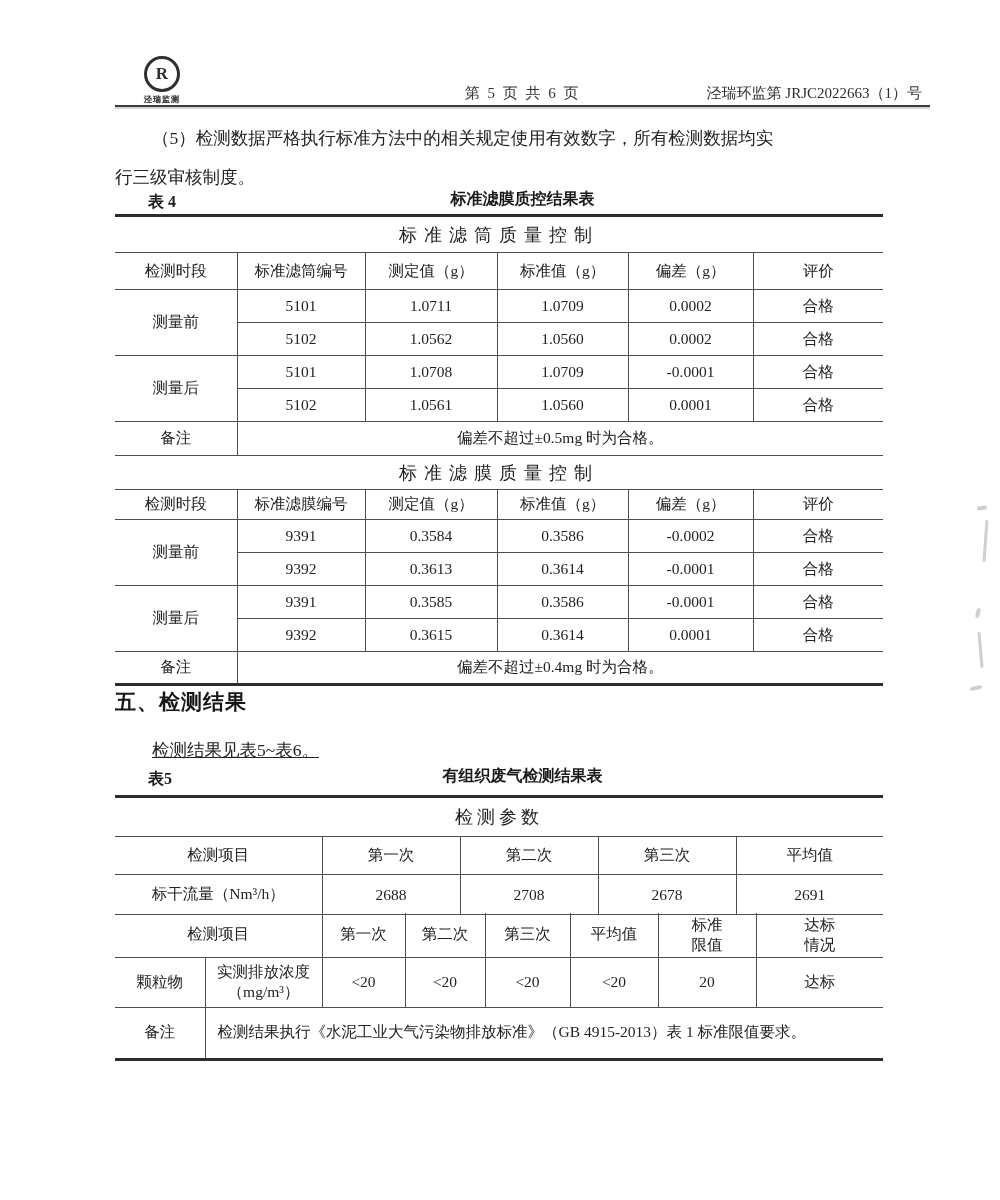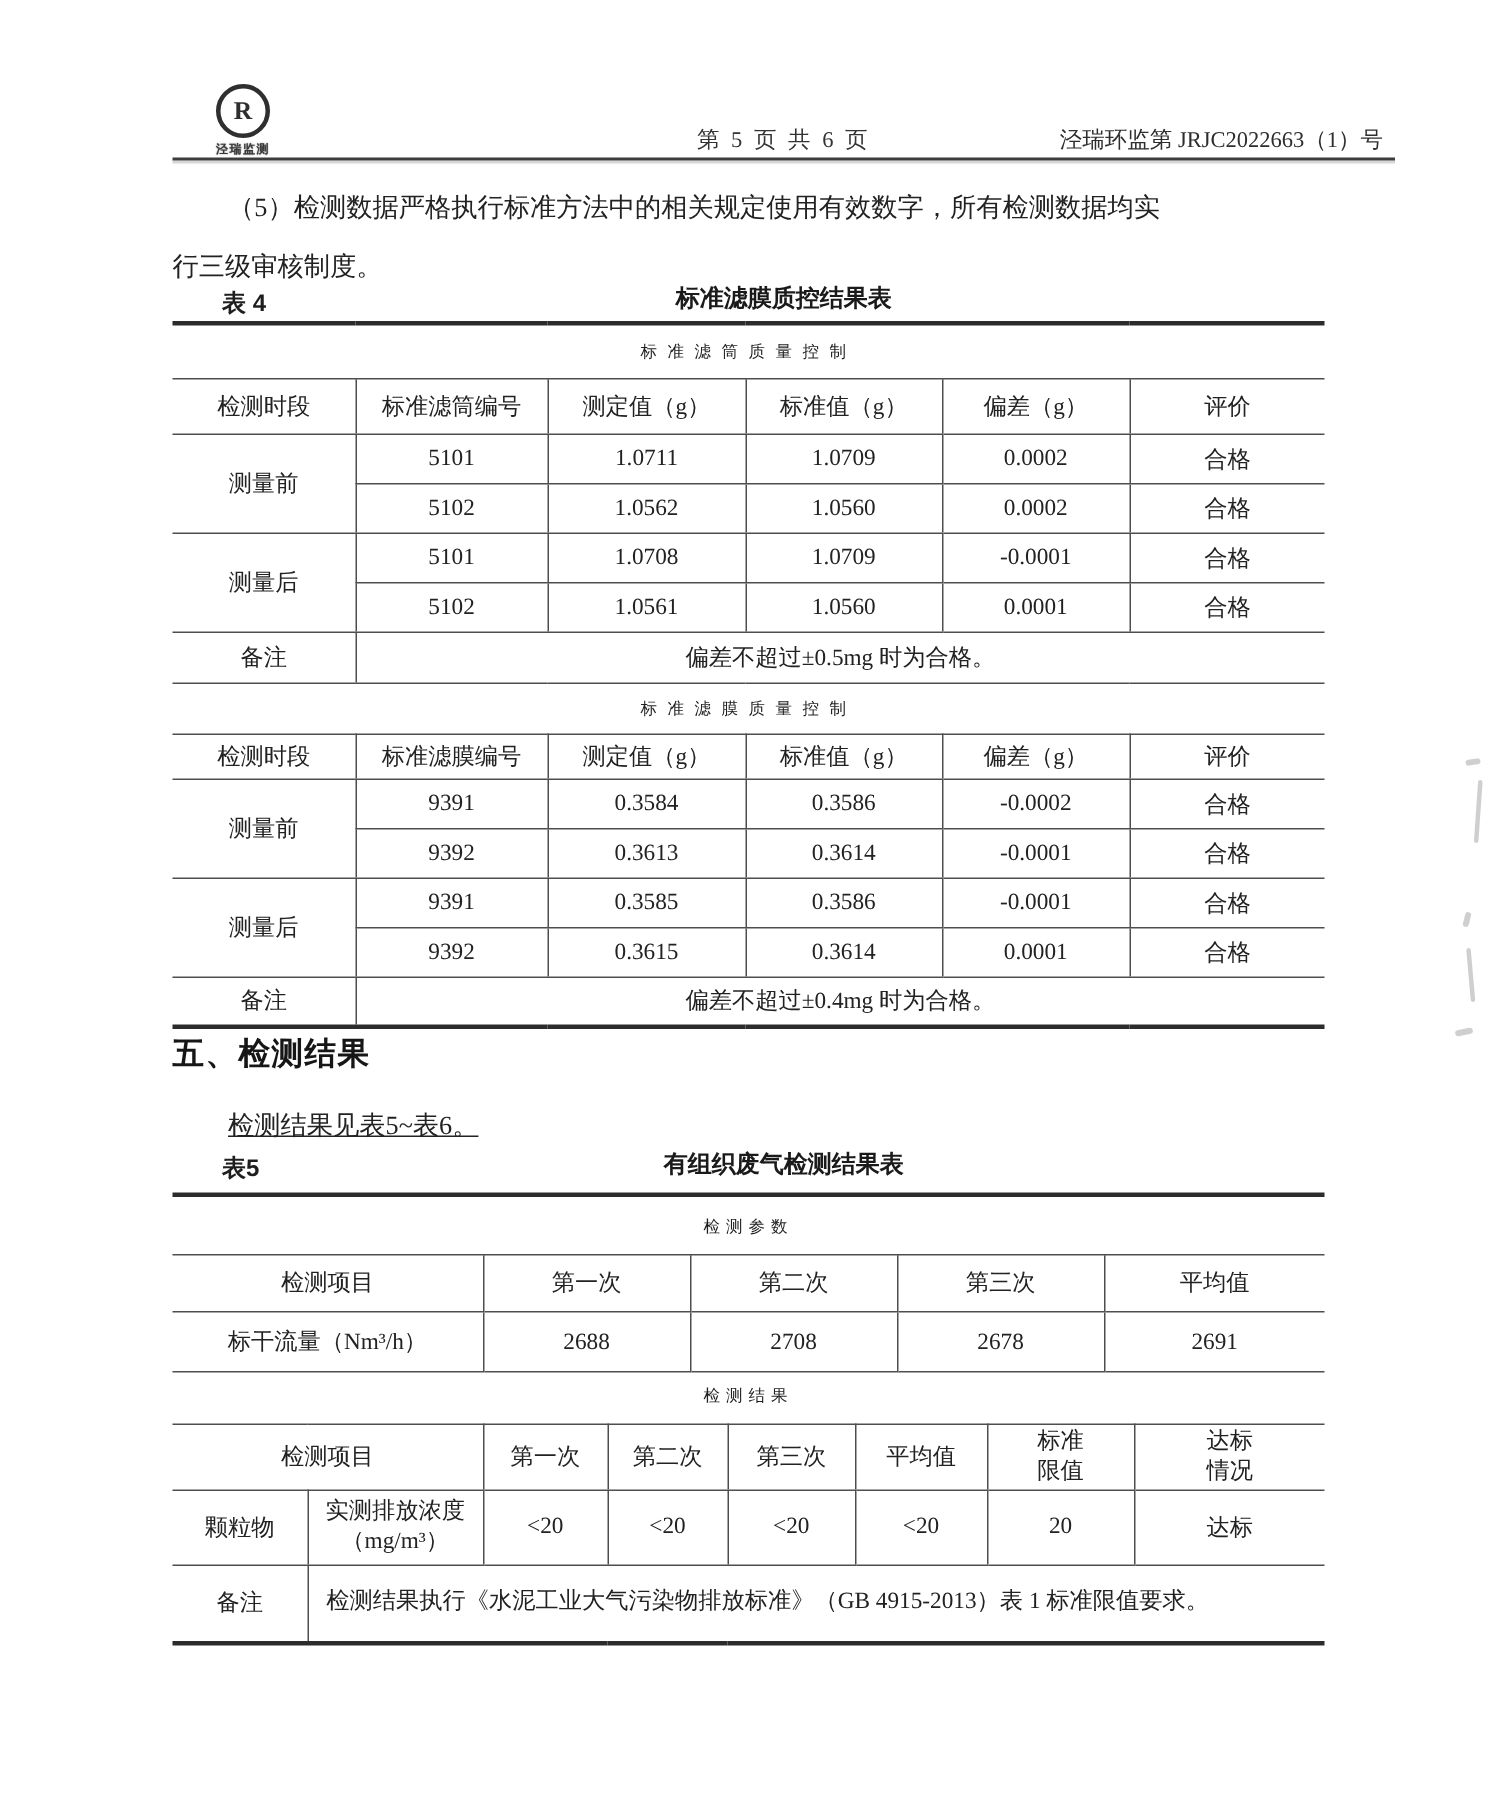--- a/index.html
+++ b/index.html
@@ -8,7 +8,7 @@
     background:#ffffff; overflow:hidden;
     font-family:"Liberation Serif","DejaVu Serif",serif; color:#242424;
   }
-  .sans{font-family:Liberation Sans, sans-serif;}
+  .sans{font-family:Liberation Serif, serif;}
   .abs{position:absolute;}
 
   

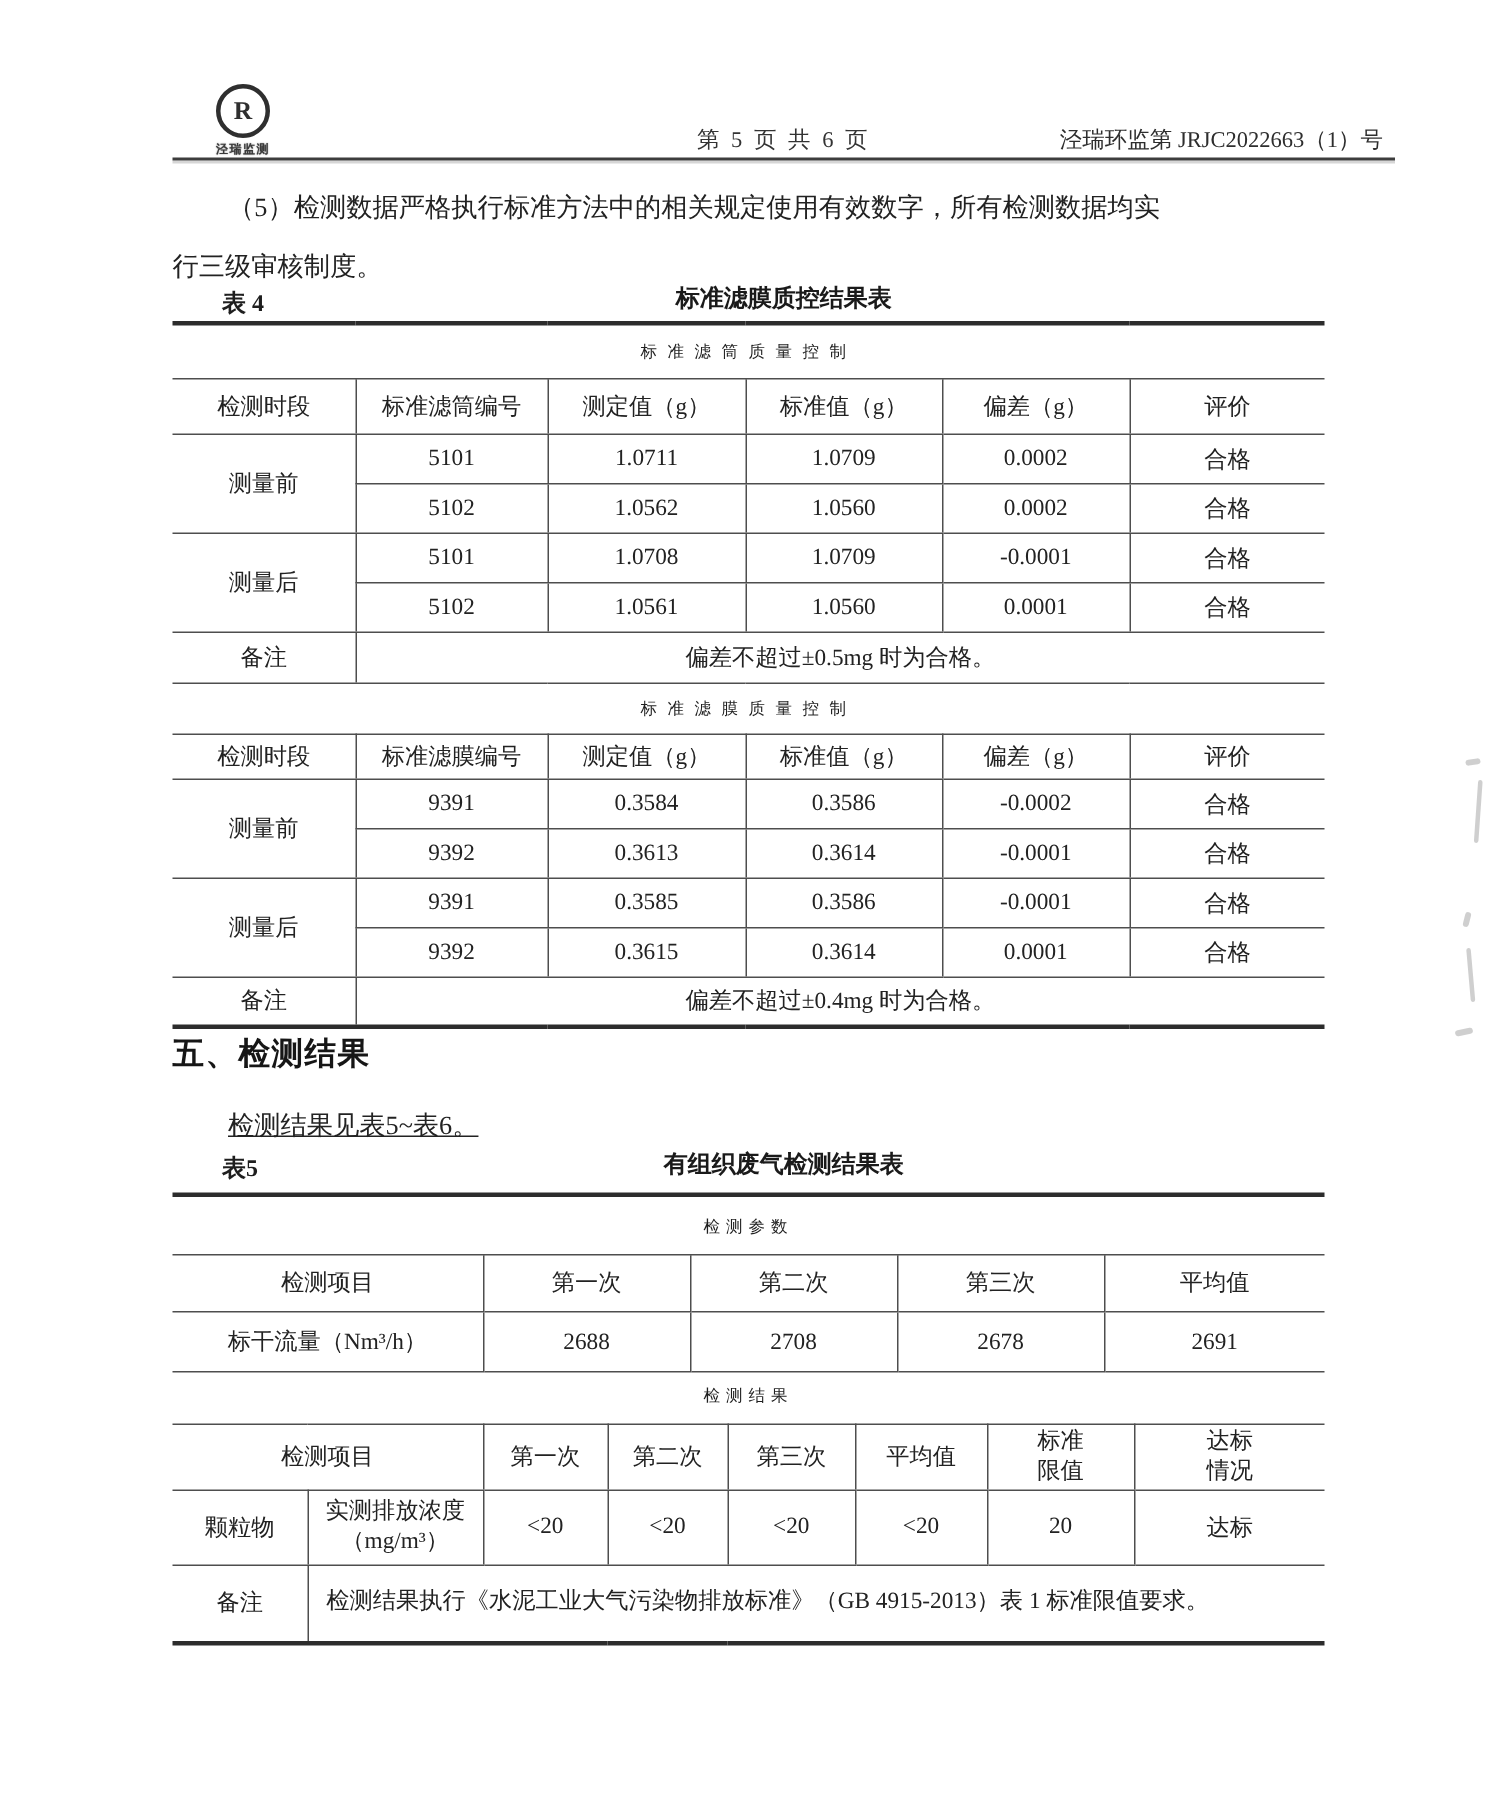--- a/index.html
+++ b/index.html
@@ -48,7 +48,7 @@
   .bb{border-bottom:1px solid #4e4e4e;}
   .btk{border-top:3px solid #2c2c2c;}
   .bbk{border-bottom:3px solid #2c2c2c;}
-  .sub{letter-spacing:7px;font-size:11px;color:#1f1f1f;}
+  .sub{letter-spacing:7px;font-size:18px;color:#1f1f1f;}
   .sub-sm{letter-spacing:4px;}
   .ml{white-space:pre-line;line-height:1.3;}
   .left{text-align:left;padding:4px 12px;line-height:1.55;}

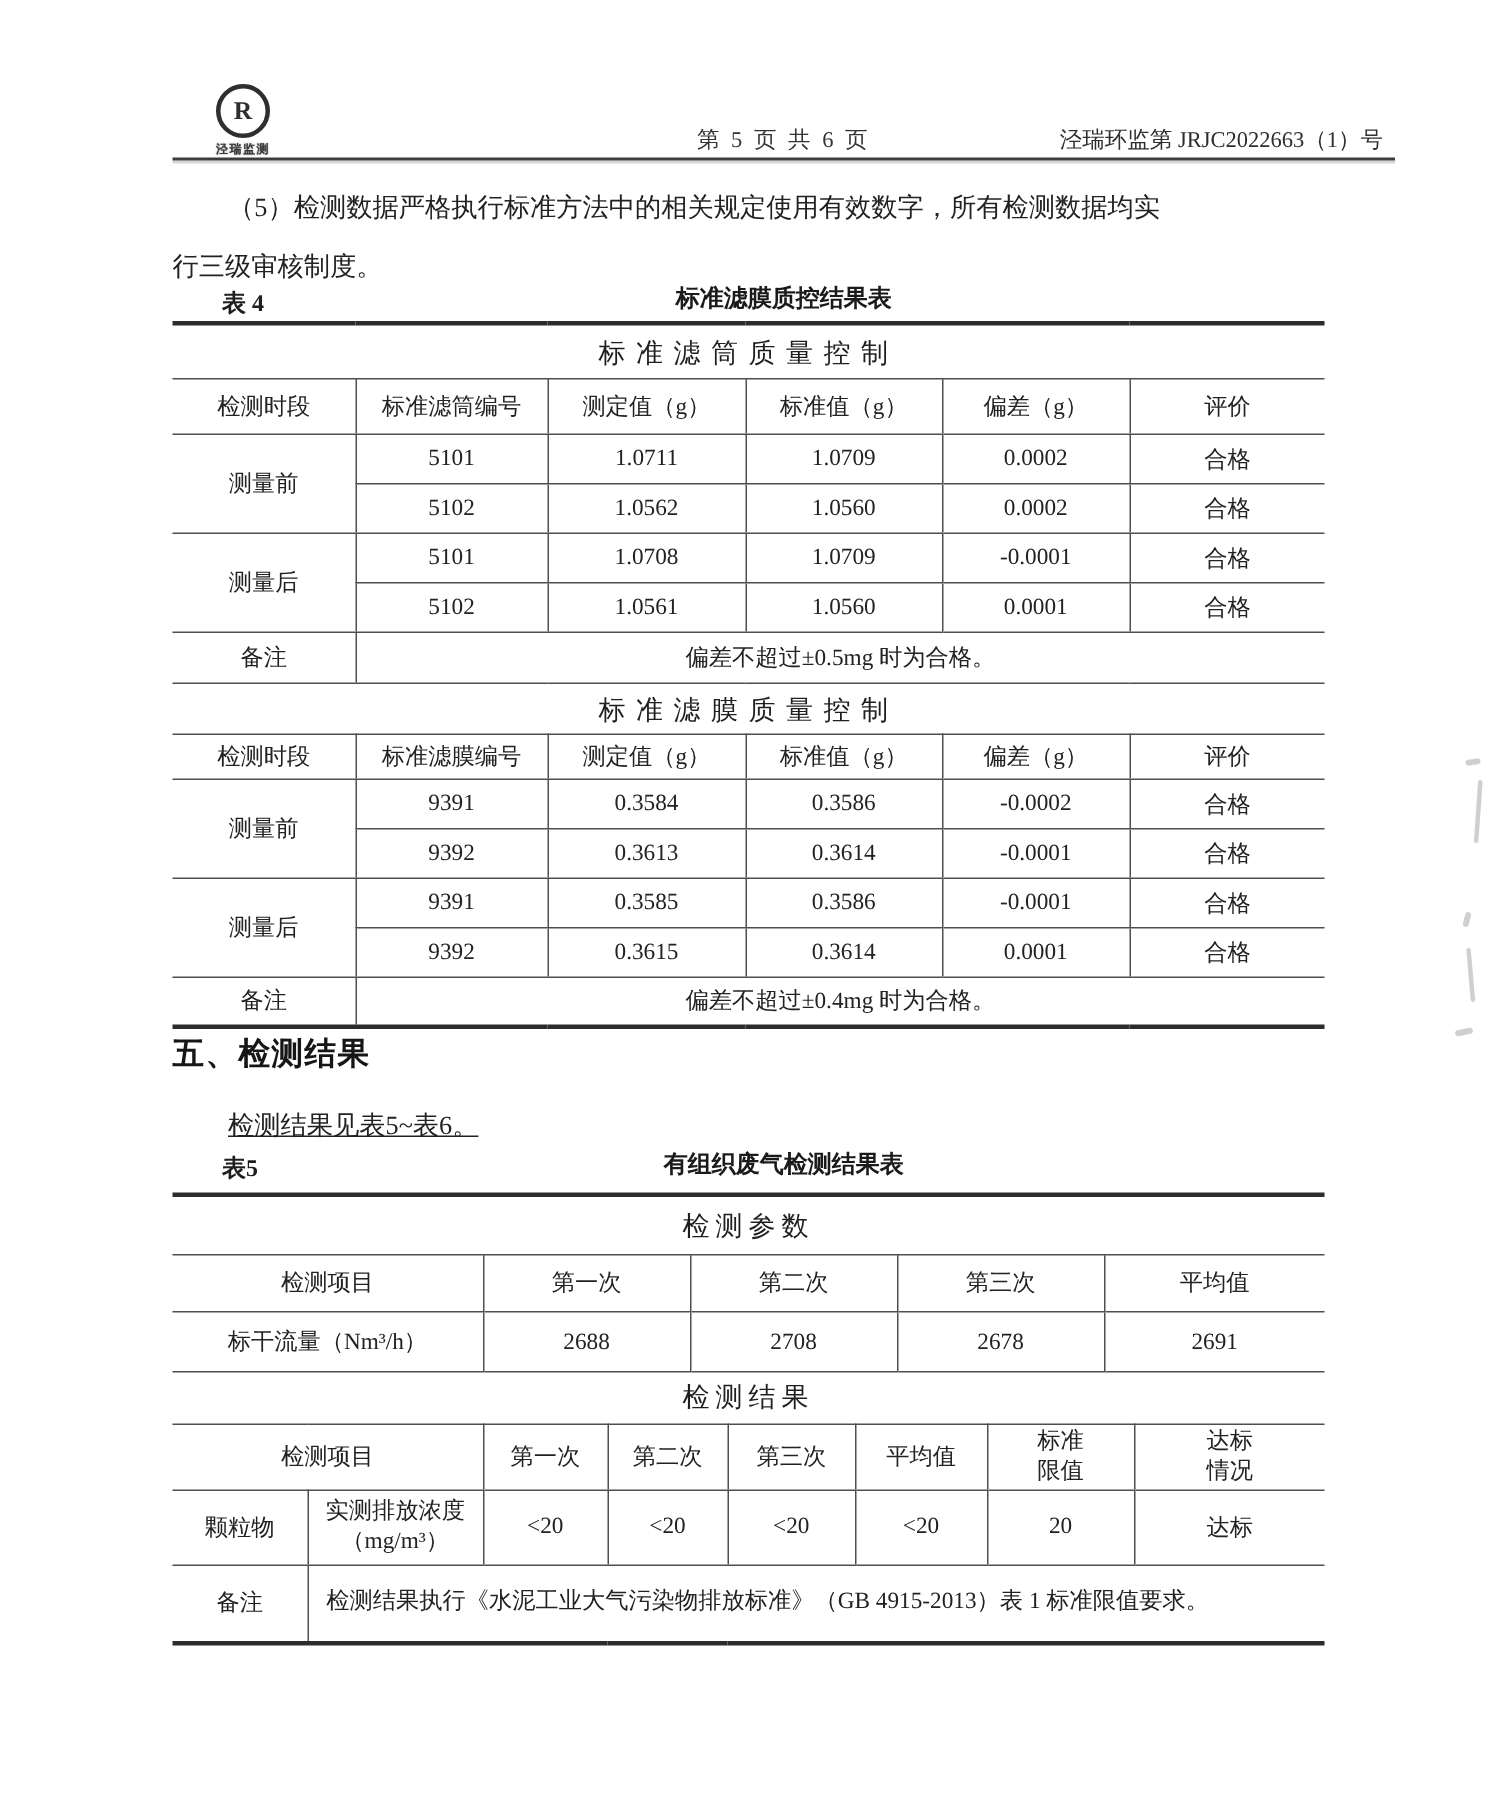--- a/index.html
+++ b/index.html
@@ -231,9 +231,6 @@
         <col style="width:127px">
     </colgroup>
     <tbody>
-        <tr style="height:36px">
-      <td colspan="8" class="sub sub-sm bb">检测结果</td>
-    </tr>
     <tr style="height:44px">
       <td colspan="2" class="bb">检测项目</td>
       <td class="bl bb">第一次</td>

